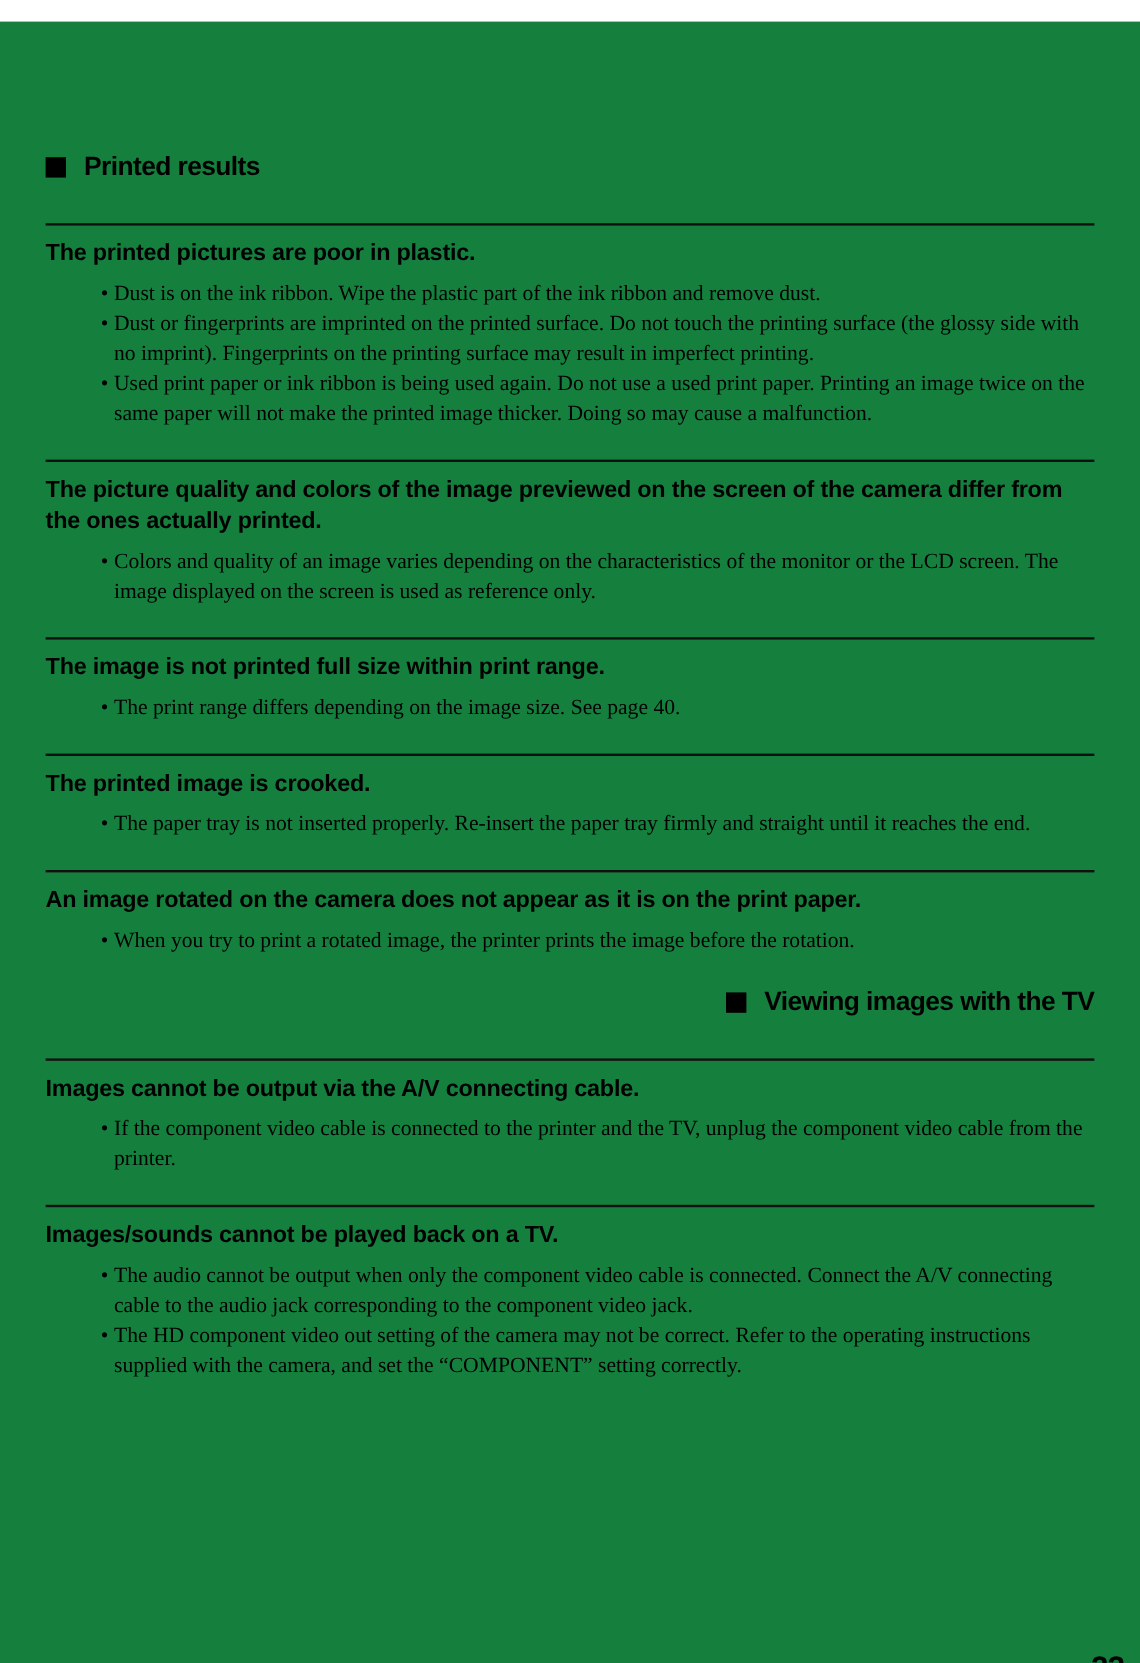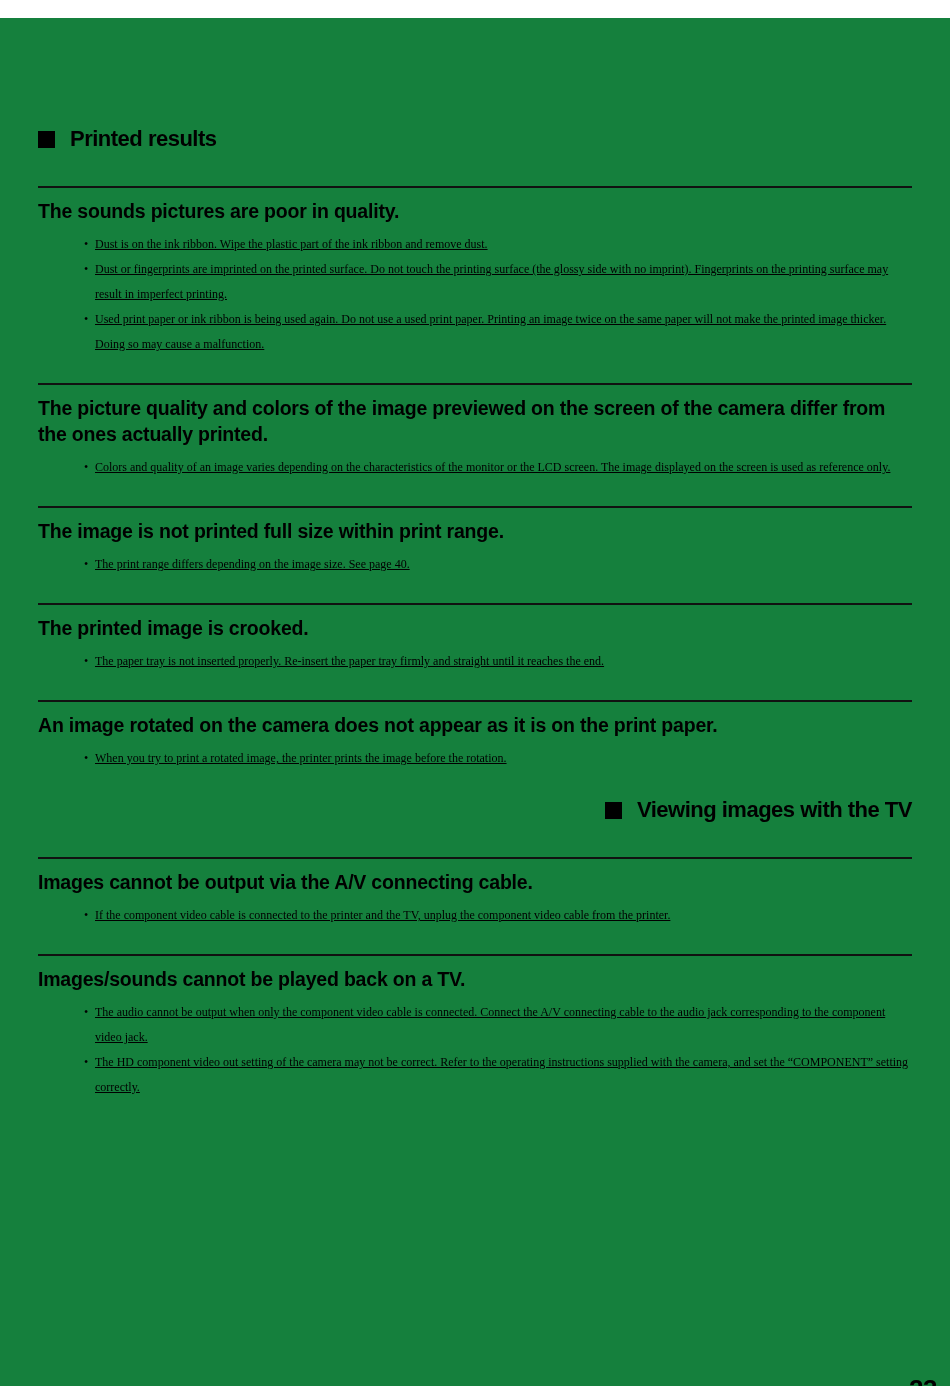--- a/index.html
+++ b/index.html
@@ -86,7 +86,7 @@
 
   <div class="topic">
     <hr class="rule">
-    <h3 class="topic-heading">The sounds pictures are poor in quality.</h3>
+    <h3 class="topic-heading">The printed pictures are poor in plastic.</h3>
     <p class="bullet">Dust is on the ink ribbon. Wipe the plastic part of the ink ribbon and remove dust.</p>
     <p class="bullet">Dust or fingerprints are imprinted on the printed surface. Do not touch the printing surface (the glossy side with no imprint). Fingerprints on the printing surface may result in imperfect printing.</p>
     <p class="bullet">Used print paper or ink ribbon is being used again. Do not use a used print paper. Printing an image twice on the same paper will not make the printed image thicker. Doing so may cause a malfunction.</p>

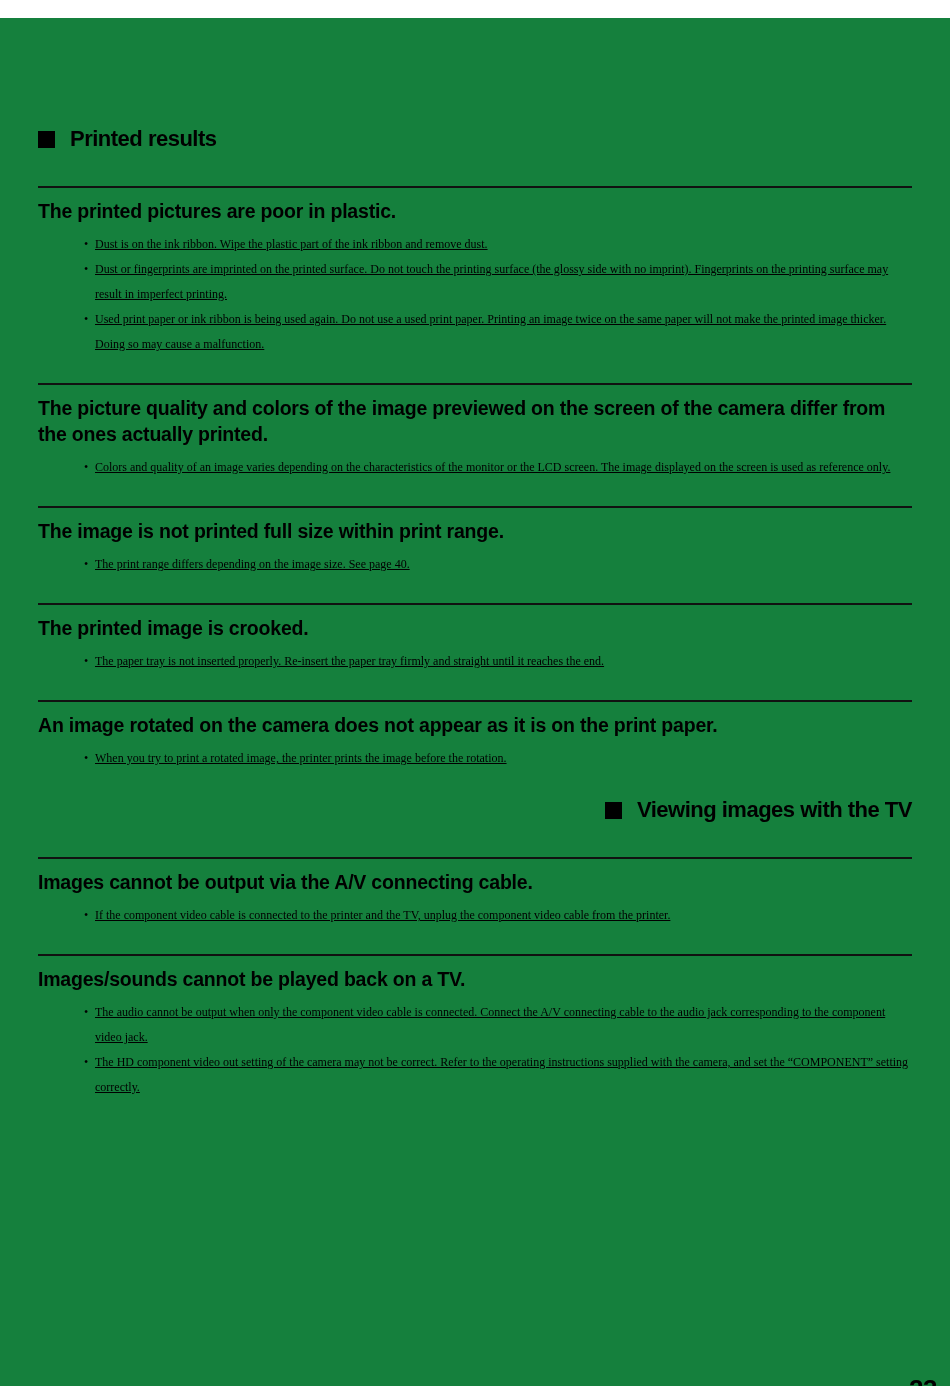--- a/index.html
+++ b/index.html
@@ -53,9 +53,8 @@
     position: relative;
     margin: 0;
     padding-left: 57px;
-    font-size: 12px;
+    font-size: 18px;
     line-height: 25px;
-    text-decoration: underline;
   }
   .bullet::before {
     content: "\2022";

